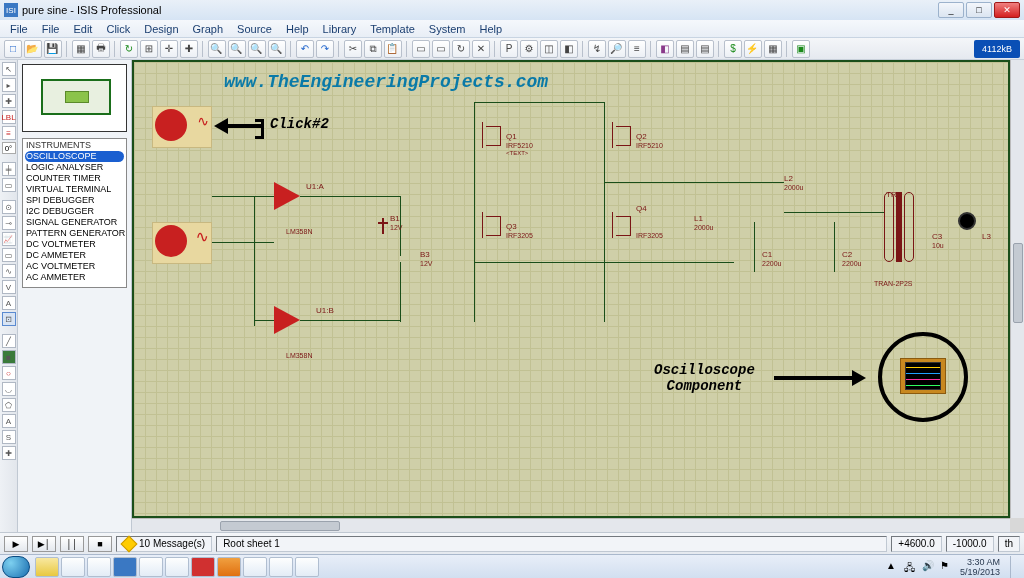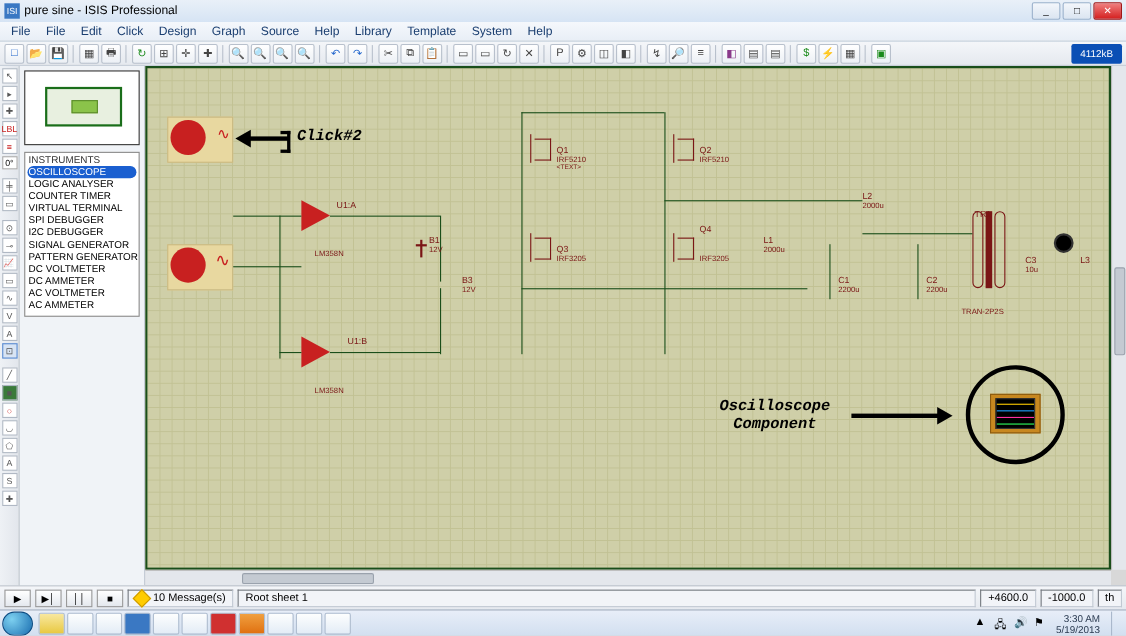--- a/index.html
+++ b/index.html
@@ -231,6 +231,7 @@
   <div class="canvas-wrap">
     <div class="canvas">
 
+      <div class="watermark" style="left:90px; top:10px">www.TheEngineeringProjects.com</div>
 
       <div class="block" style="left:18px; top:44px; width:60px; height:42px">
         <div class="red-circle" style="left:2px; top:2px; width:32px; height:32px"></div>

